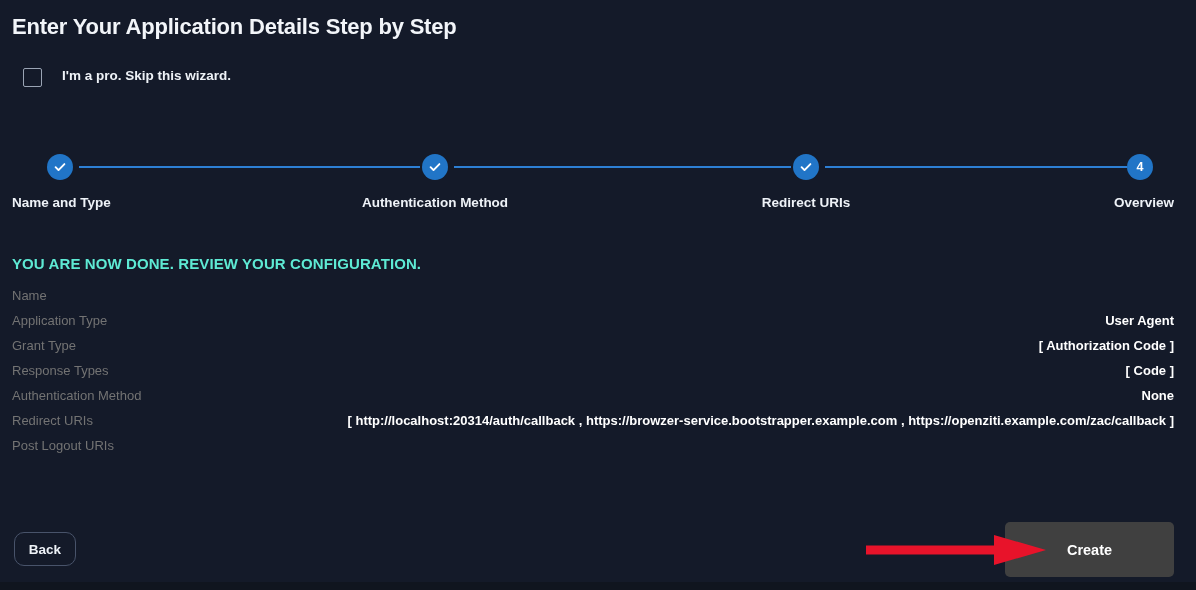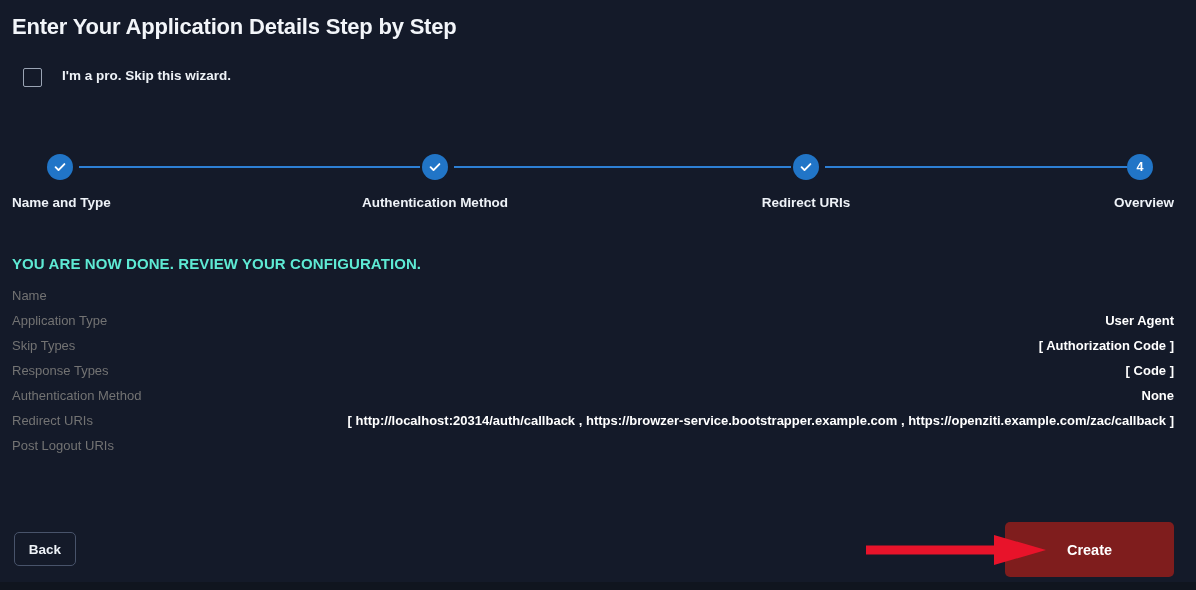--- a/index.html
+++ b/index.html
@@ -281,7 +281,7 @@
     </div>
 
     <div class="summary-row">
-      <div class="summary-label">Skip Types</div>
+      <div class="summary-label">Grant Type</div>
       <div class="summary-value">[ Authorization Code ]</div>
     </div>
 

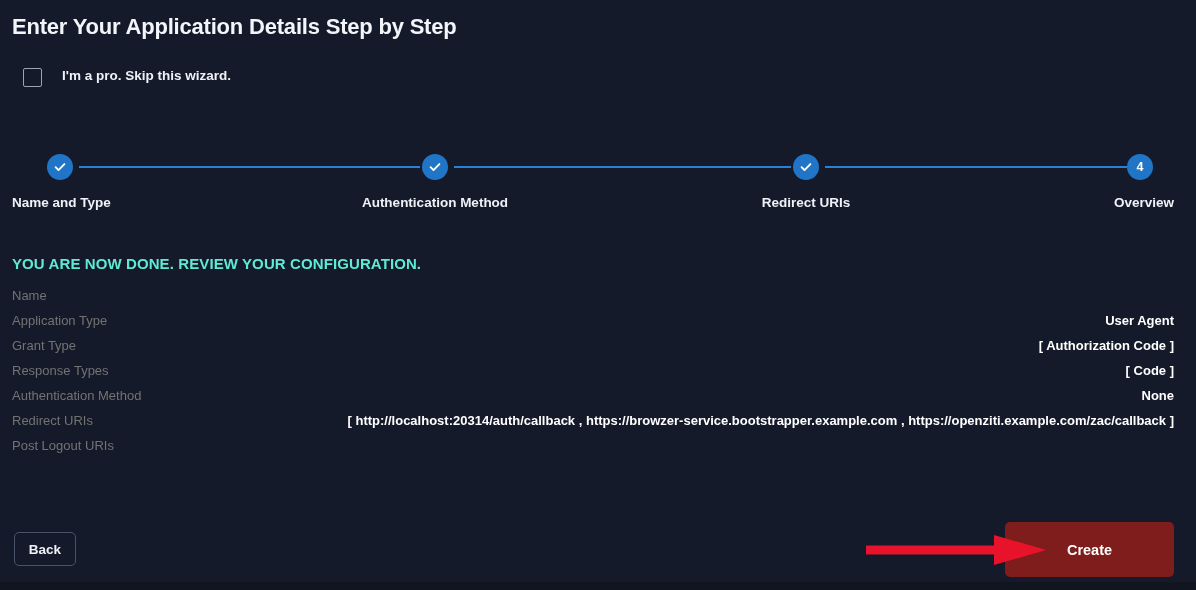--- a/index.html
+++ b/index.html
@@ -168,7 +168,7 @@
     height: 34px;
     border: 1px solid #4a5costume;
     border: 1px solid #48536a;
-    border-radius: 5px;
+    border-radius: 10px;
     background: transparent;
     color: #eef2f7;
     font-family: "Liberation Sans", sans-serif;

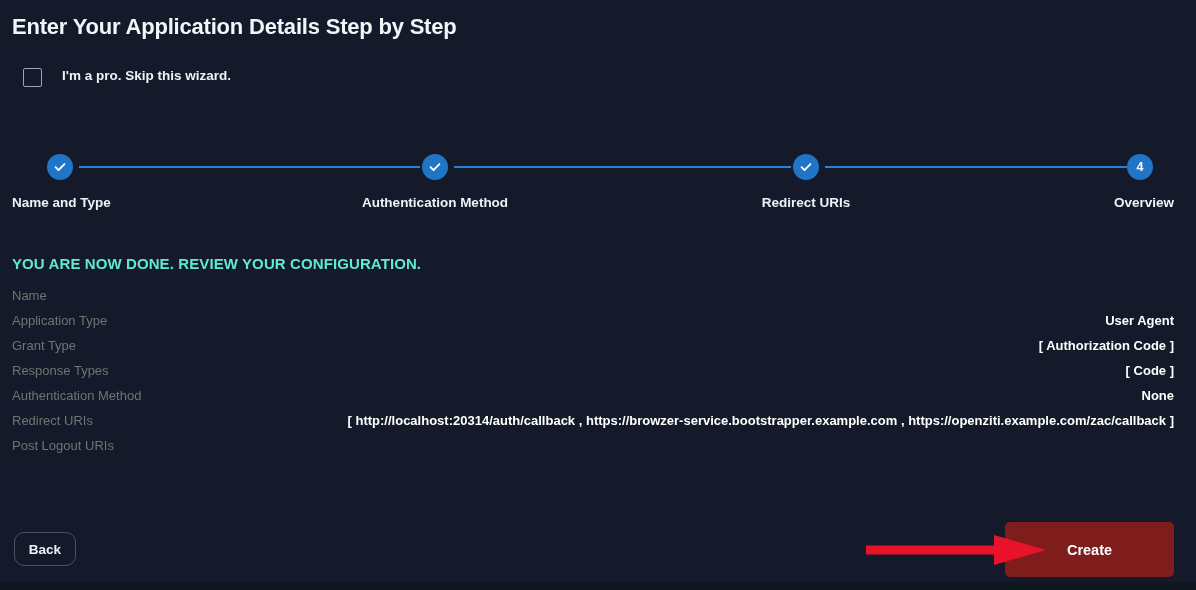--- a/index.html
+++ b/index.html
@@ -185,7 +185,7 @@
     height: 55px;
     border: none;
     border-radius: 5px;
-    background: #7f1d1d;
+    background: #404040;
     color: #ffffff;
     font-family: "Liberation Sans", sans-serif;
     font-size: 14.5px;

